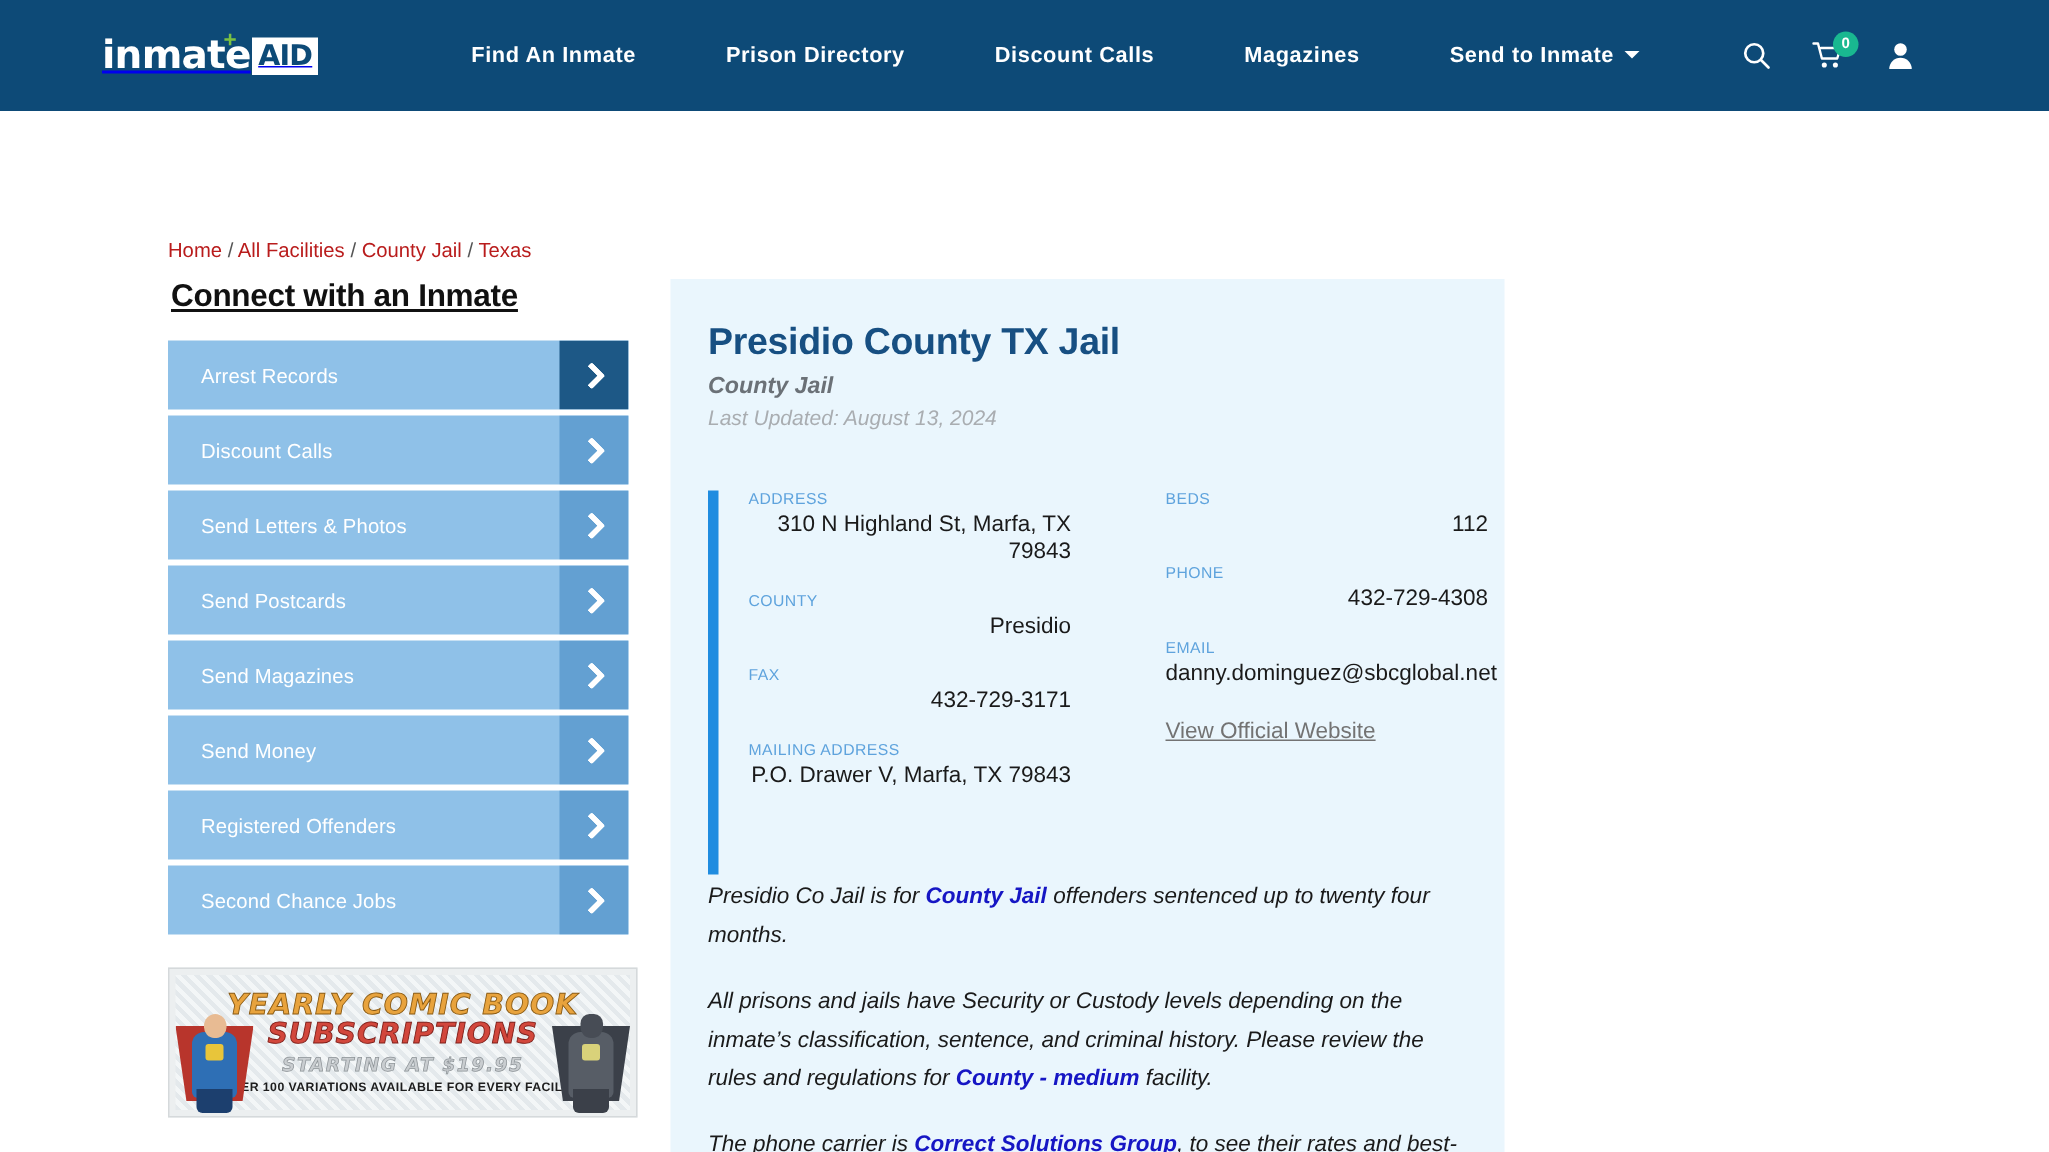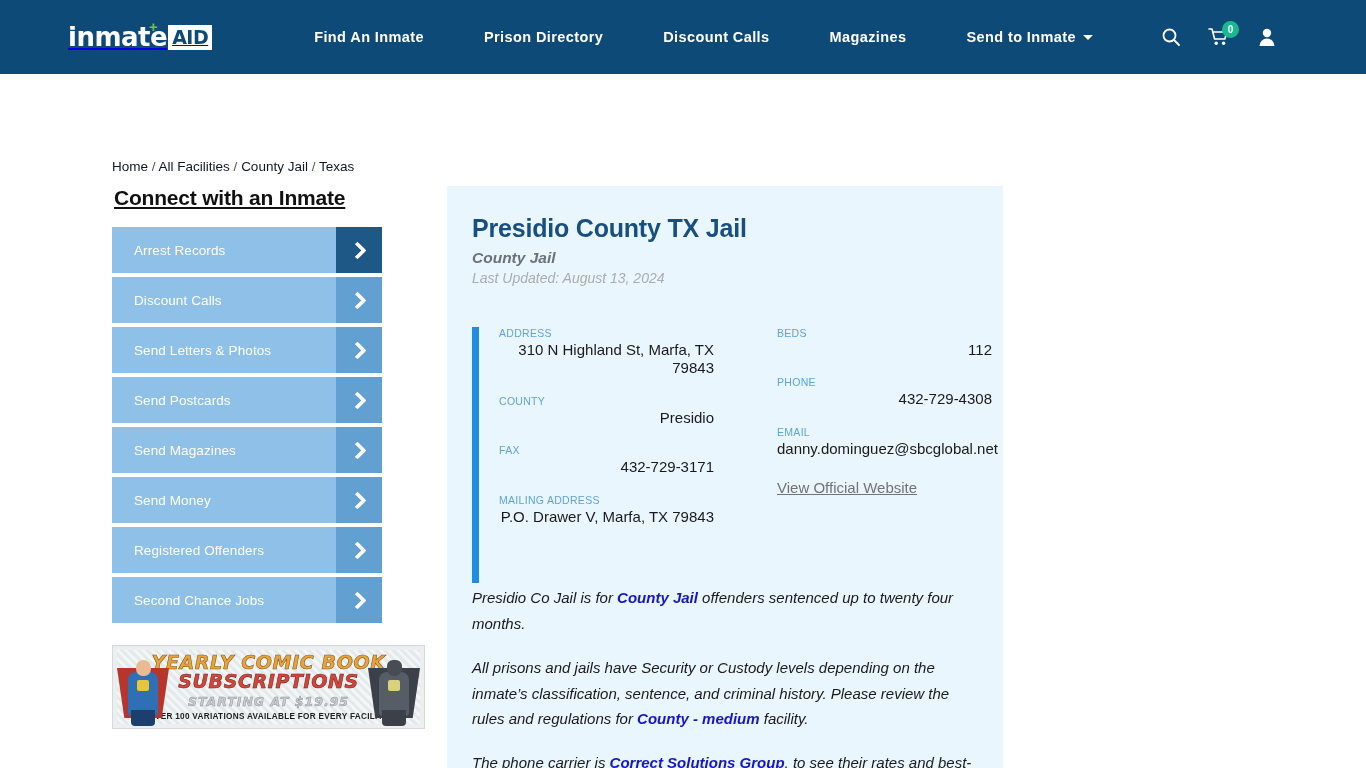--- a/index.html
+++ b/index.html
@@ -126,7 +126,7 @@
     white-space: nowrap;
   }
   .breadcrumb a {
-    color: #0f172a;
+    color: #b91c1c;
     text-decoration: none;
   }
   .breadcrumb .sep { color: #555555; }

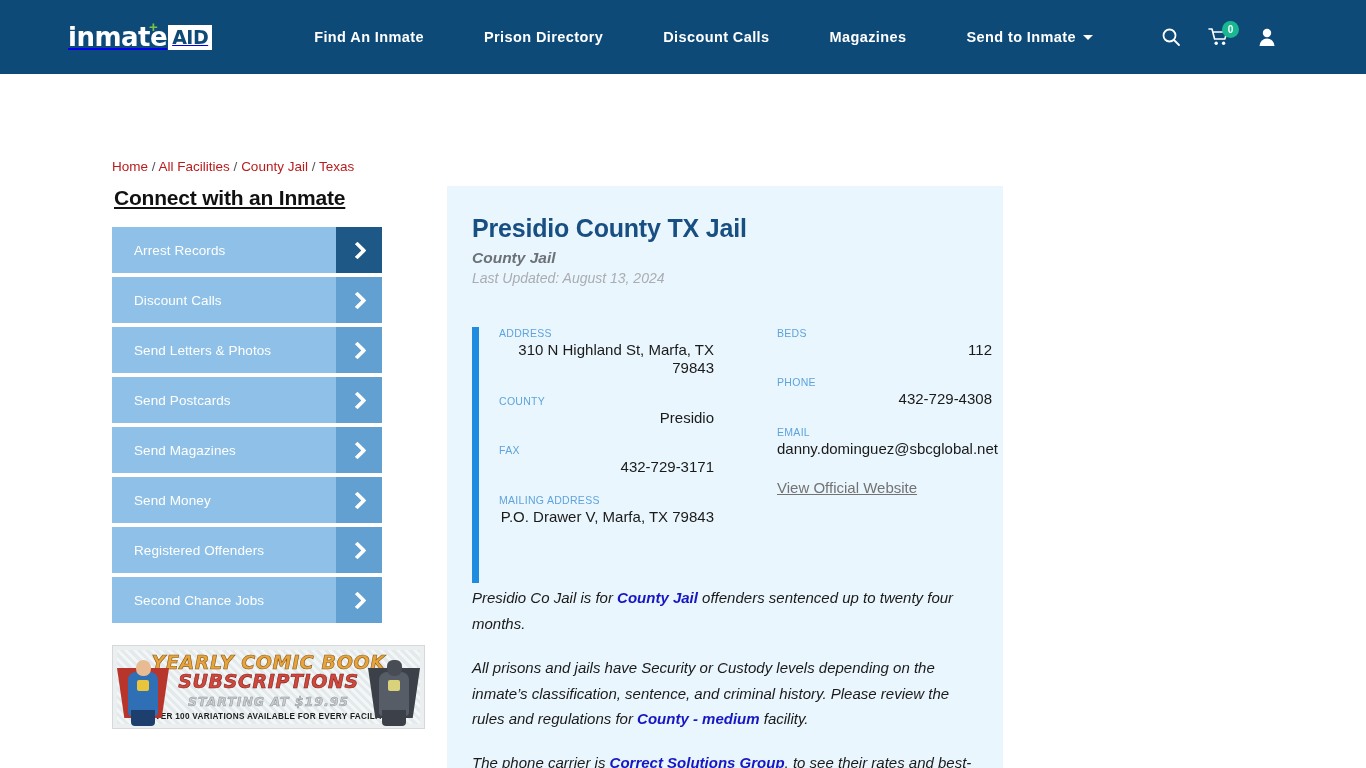--- a/index.html
+++ b/index.html
@@ -136,7 +136,7 @@
     position: absolute;
     left: 112px;
     top: 112px;
-    width: 270px;
+    width: 307px;
   }
   .sidebar-title {
     font-size: 21px;

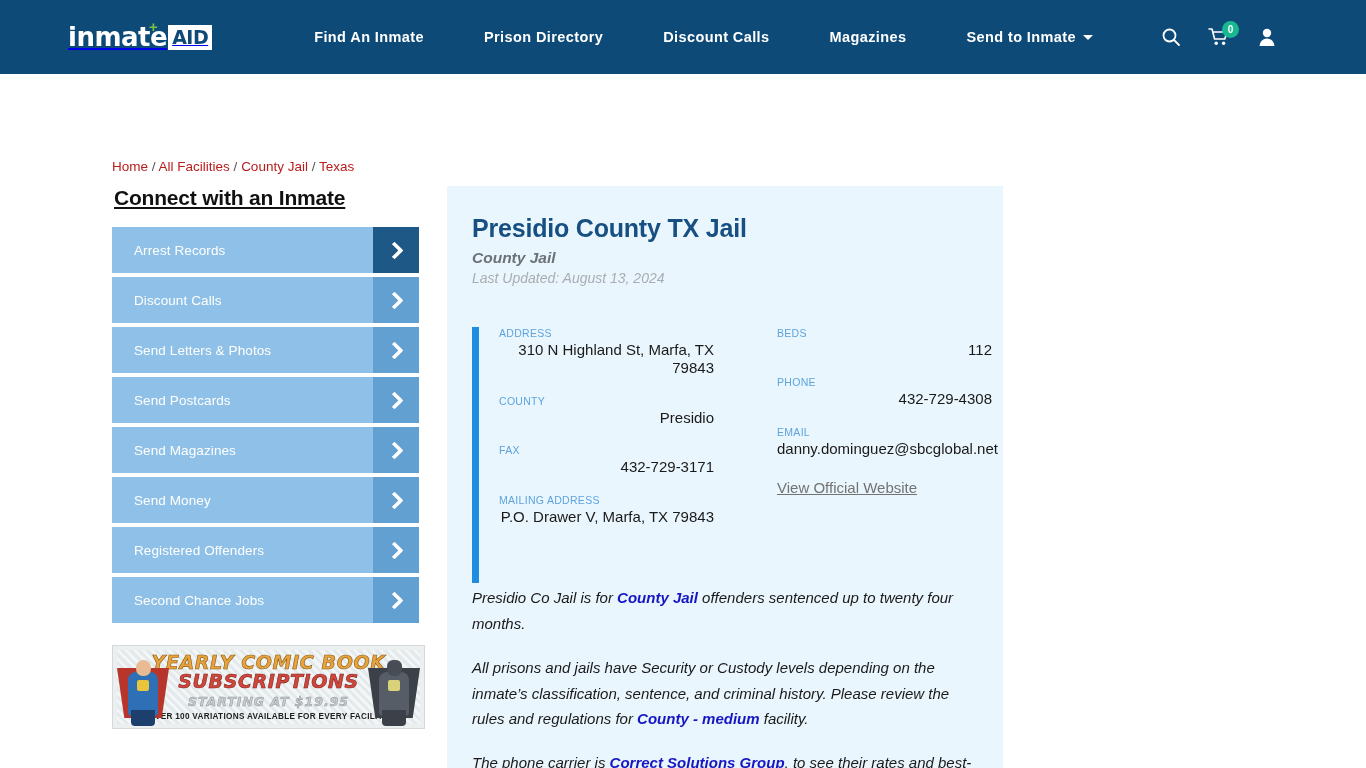--- a/index.html
+++ b/index.html
@@ -188,7 +188,7 @@
     left: 112px;
     top: 571px;
     width: 313px;
-    height: 84px;
+    height: 100px;
     background: #eceff0;
     border: 1px solid #d5d9db;
     overflow: hidden;

